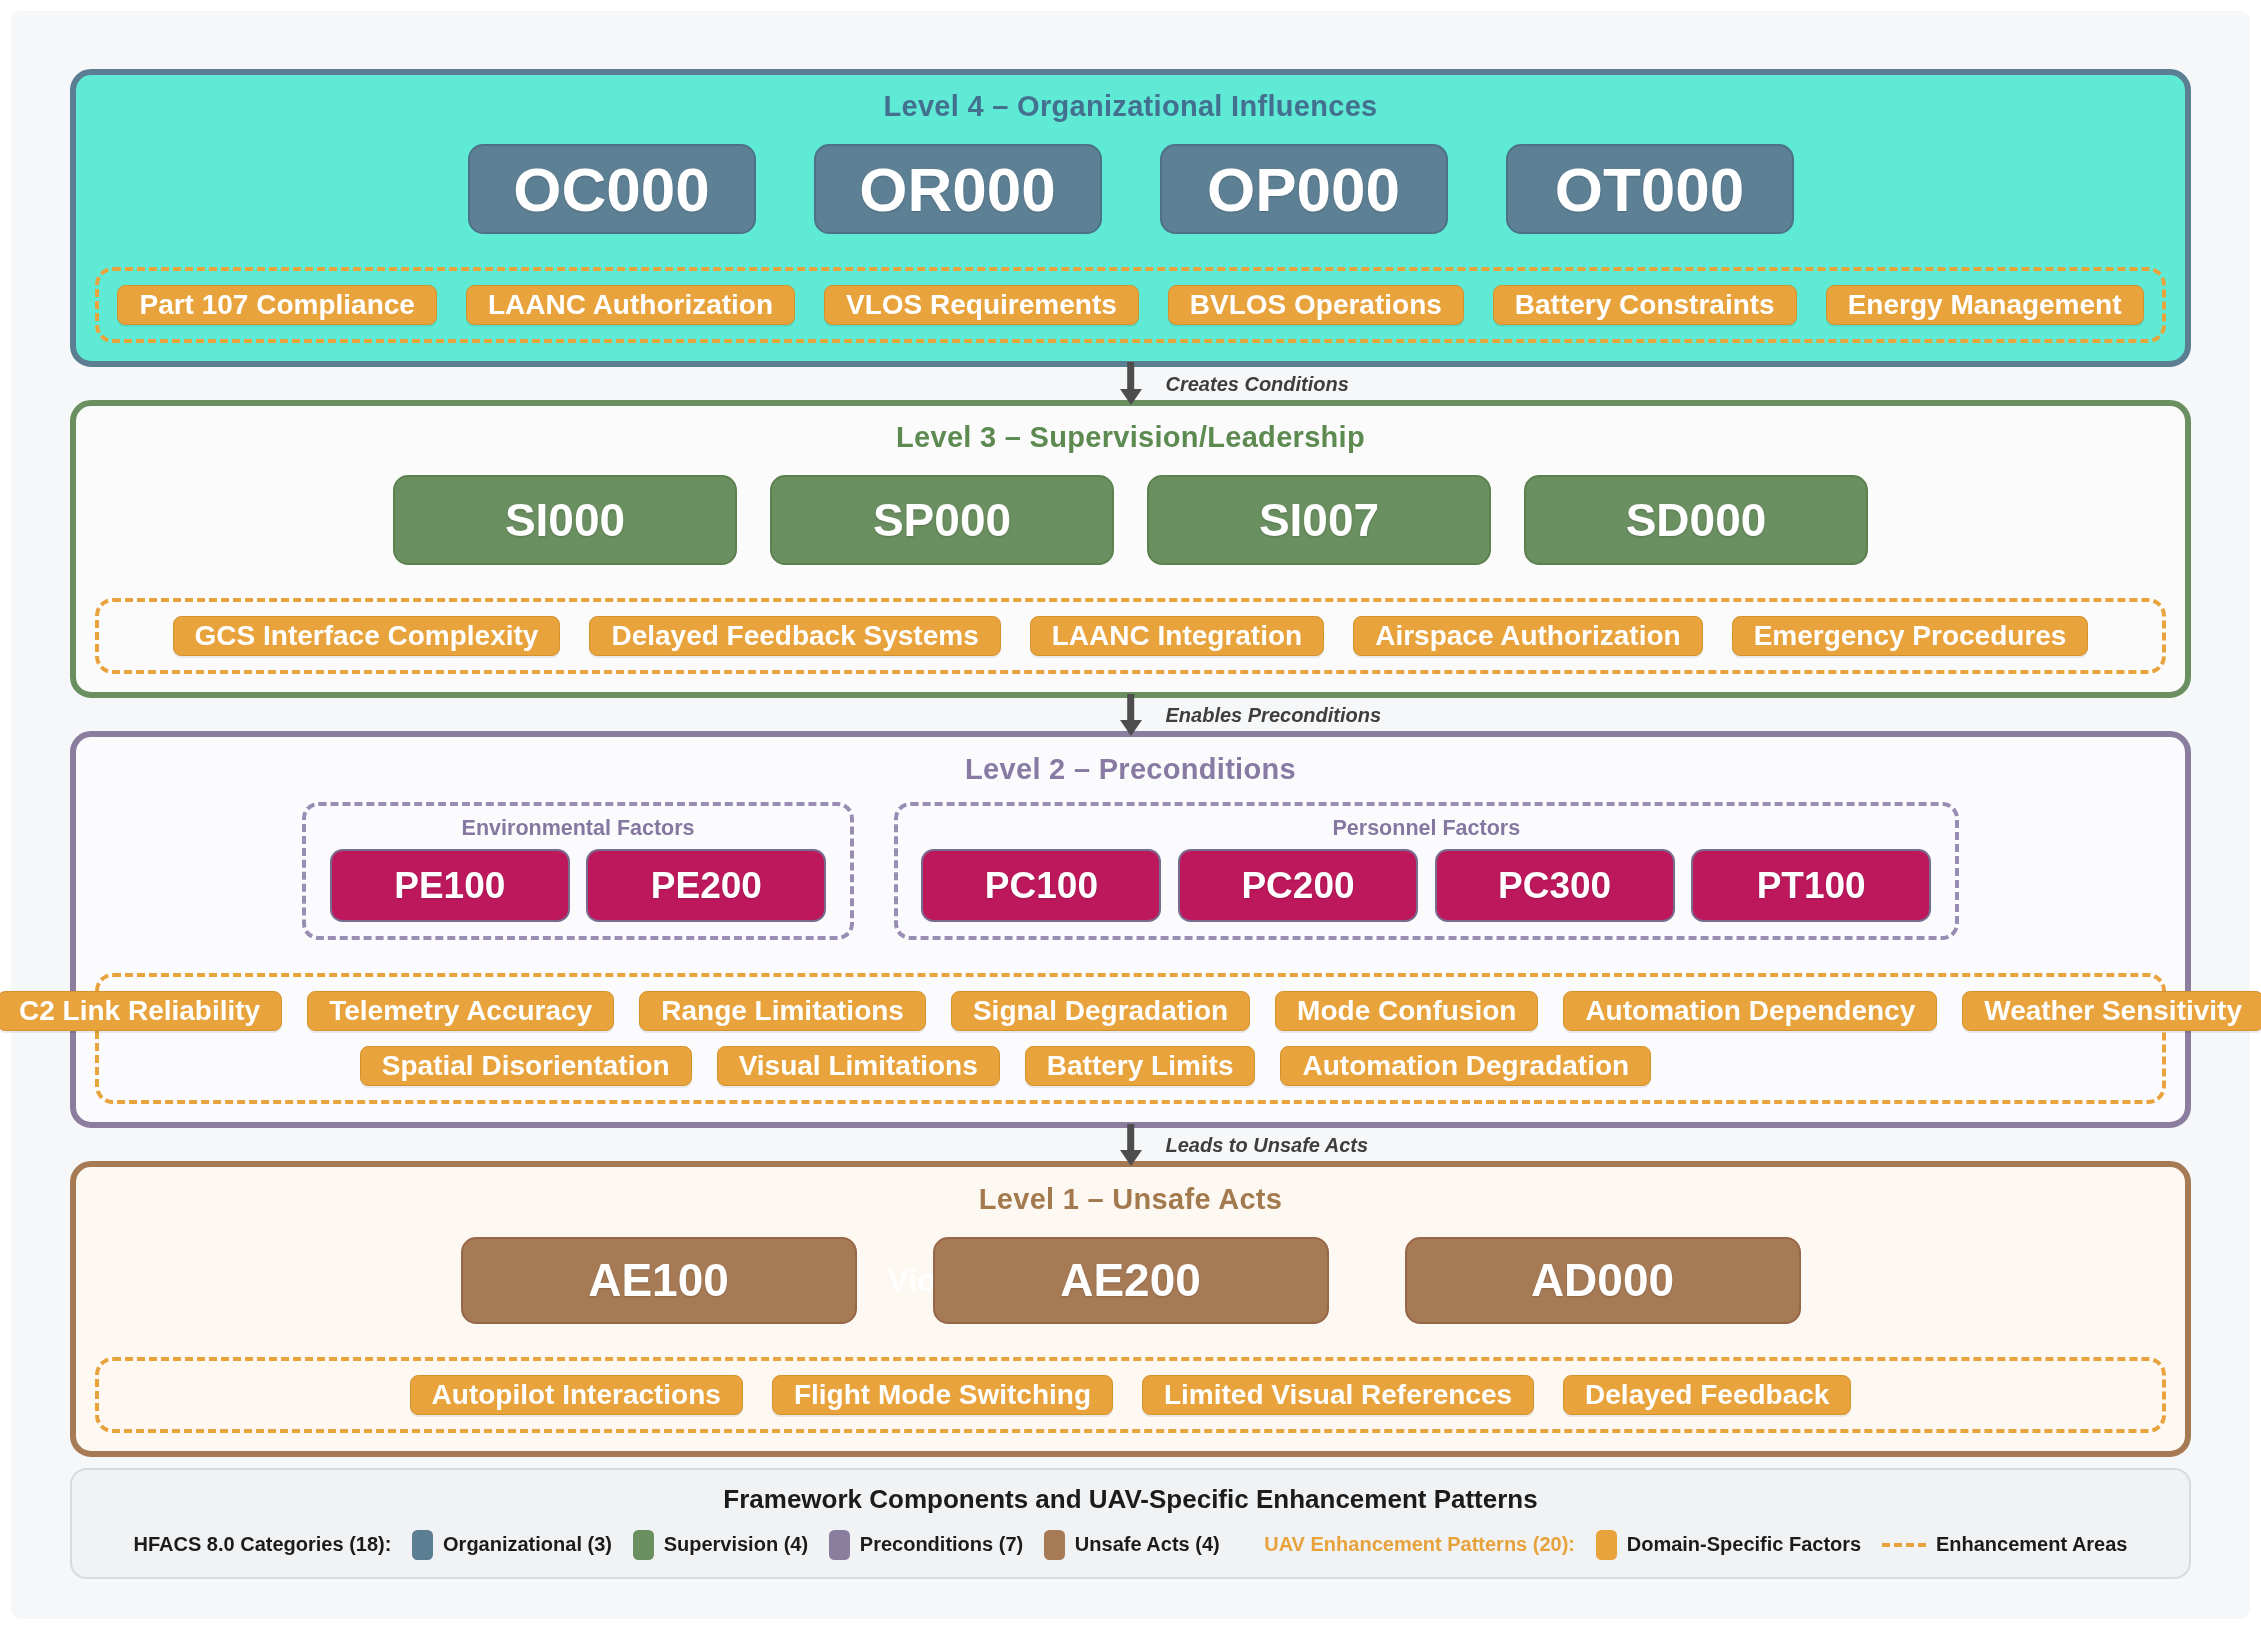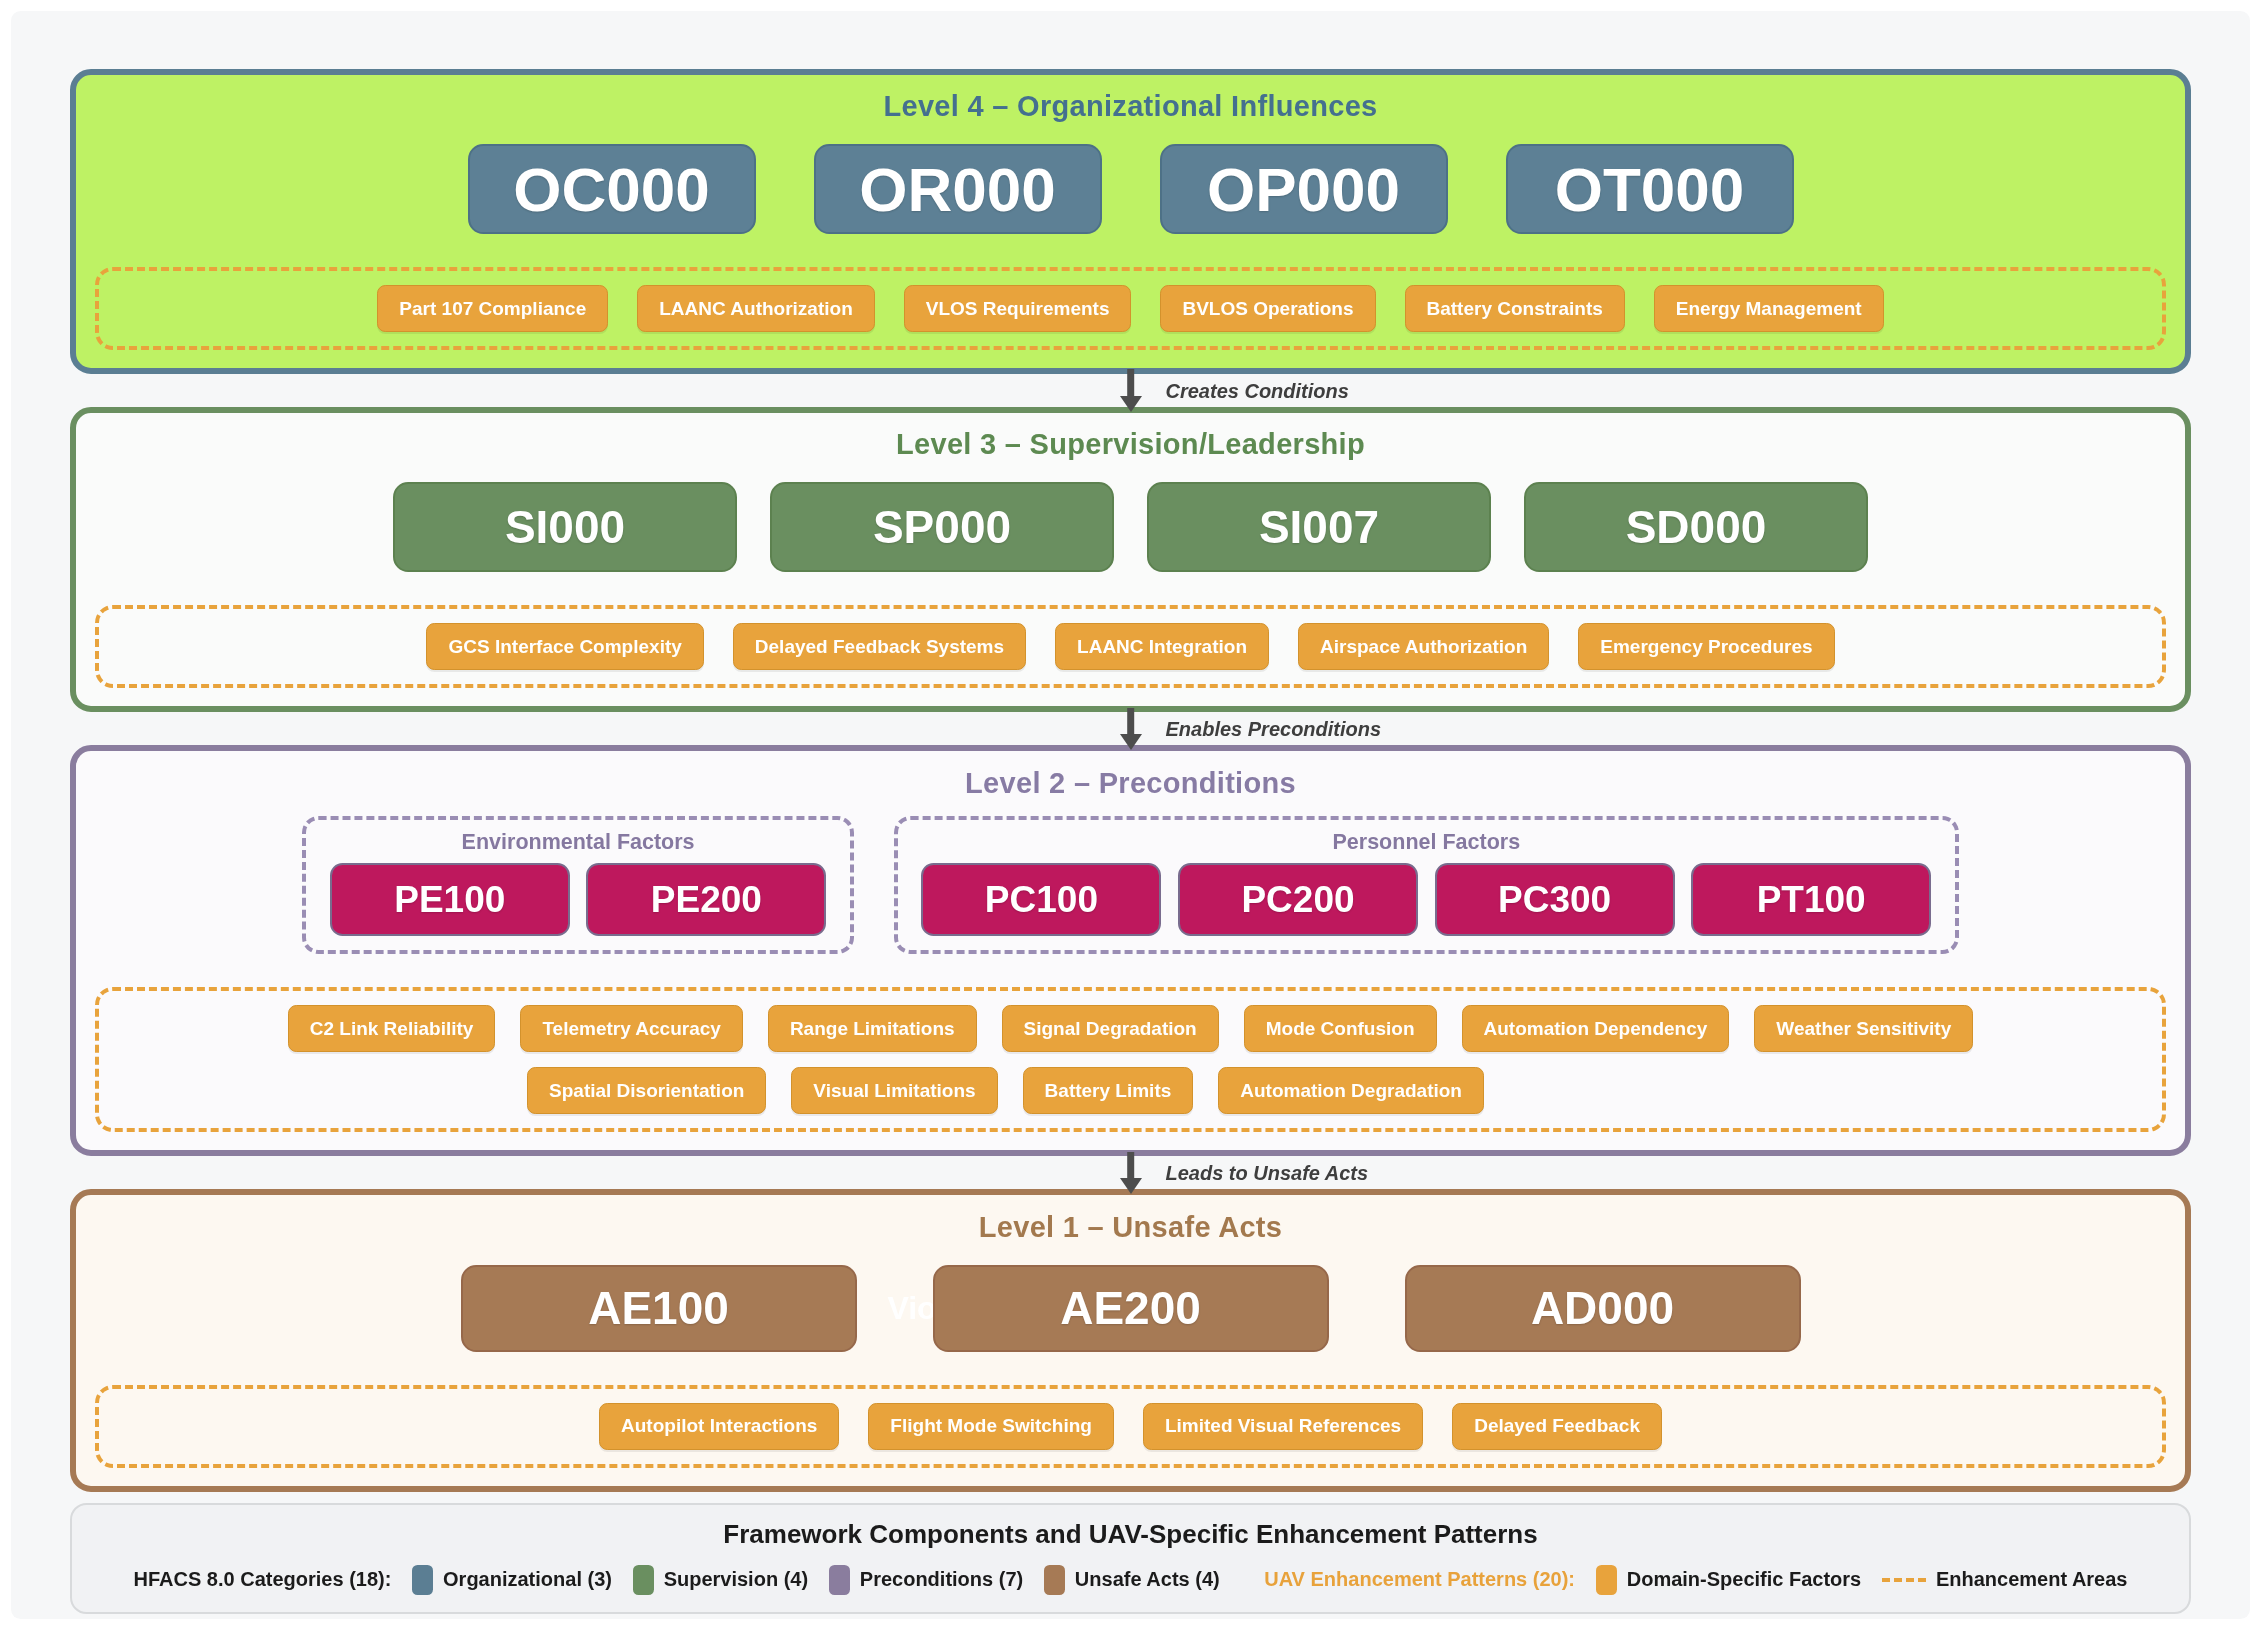--- a/index.html
+++ b/index.html
@@ -13,7 +13,7 @@
 
   
   .panel{border-radius:21px;box-sizing:border-box;padding:15.2px 19.4px 18px;}
-  .panel-l4{border:6.2px solid #5b7e93;background:#bef264;}
+  .panel-l4{border:6.2px solid #5b7e93;background:#5eead4;}
   .panel-l3{border:6.2px solid #6a8f60;background:#fafbfa;}
   .panel-l2{border:6.2px solid #8a7d9e;background:#fbfafc;}
   .panel-l1{border:6.2px solid #a67a55;background:#fdf8f1;}

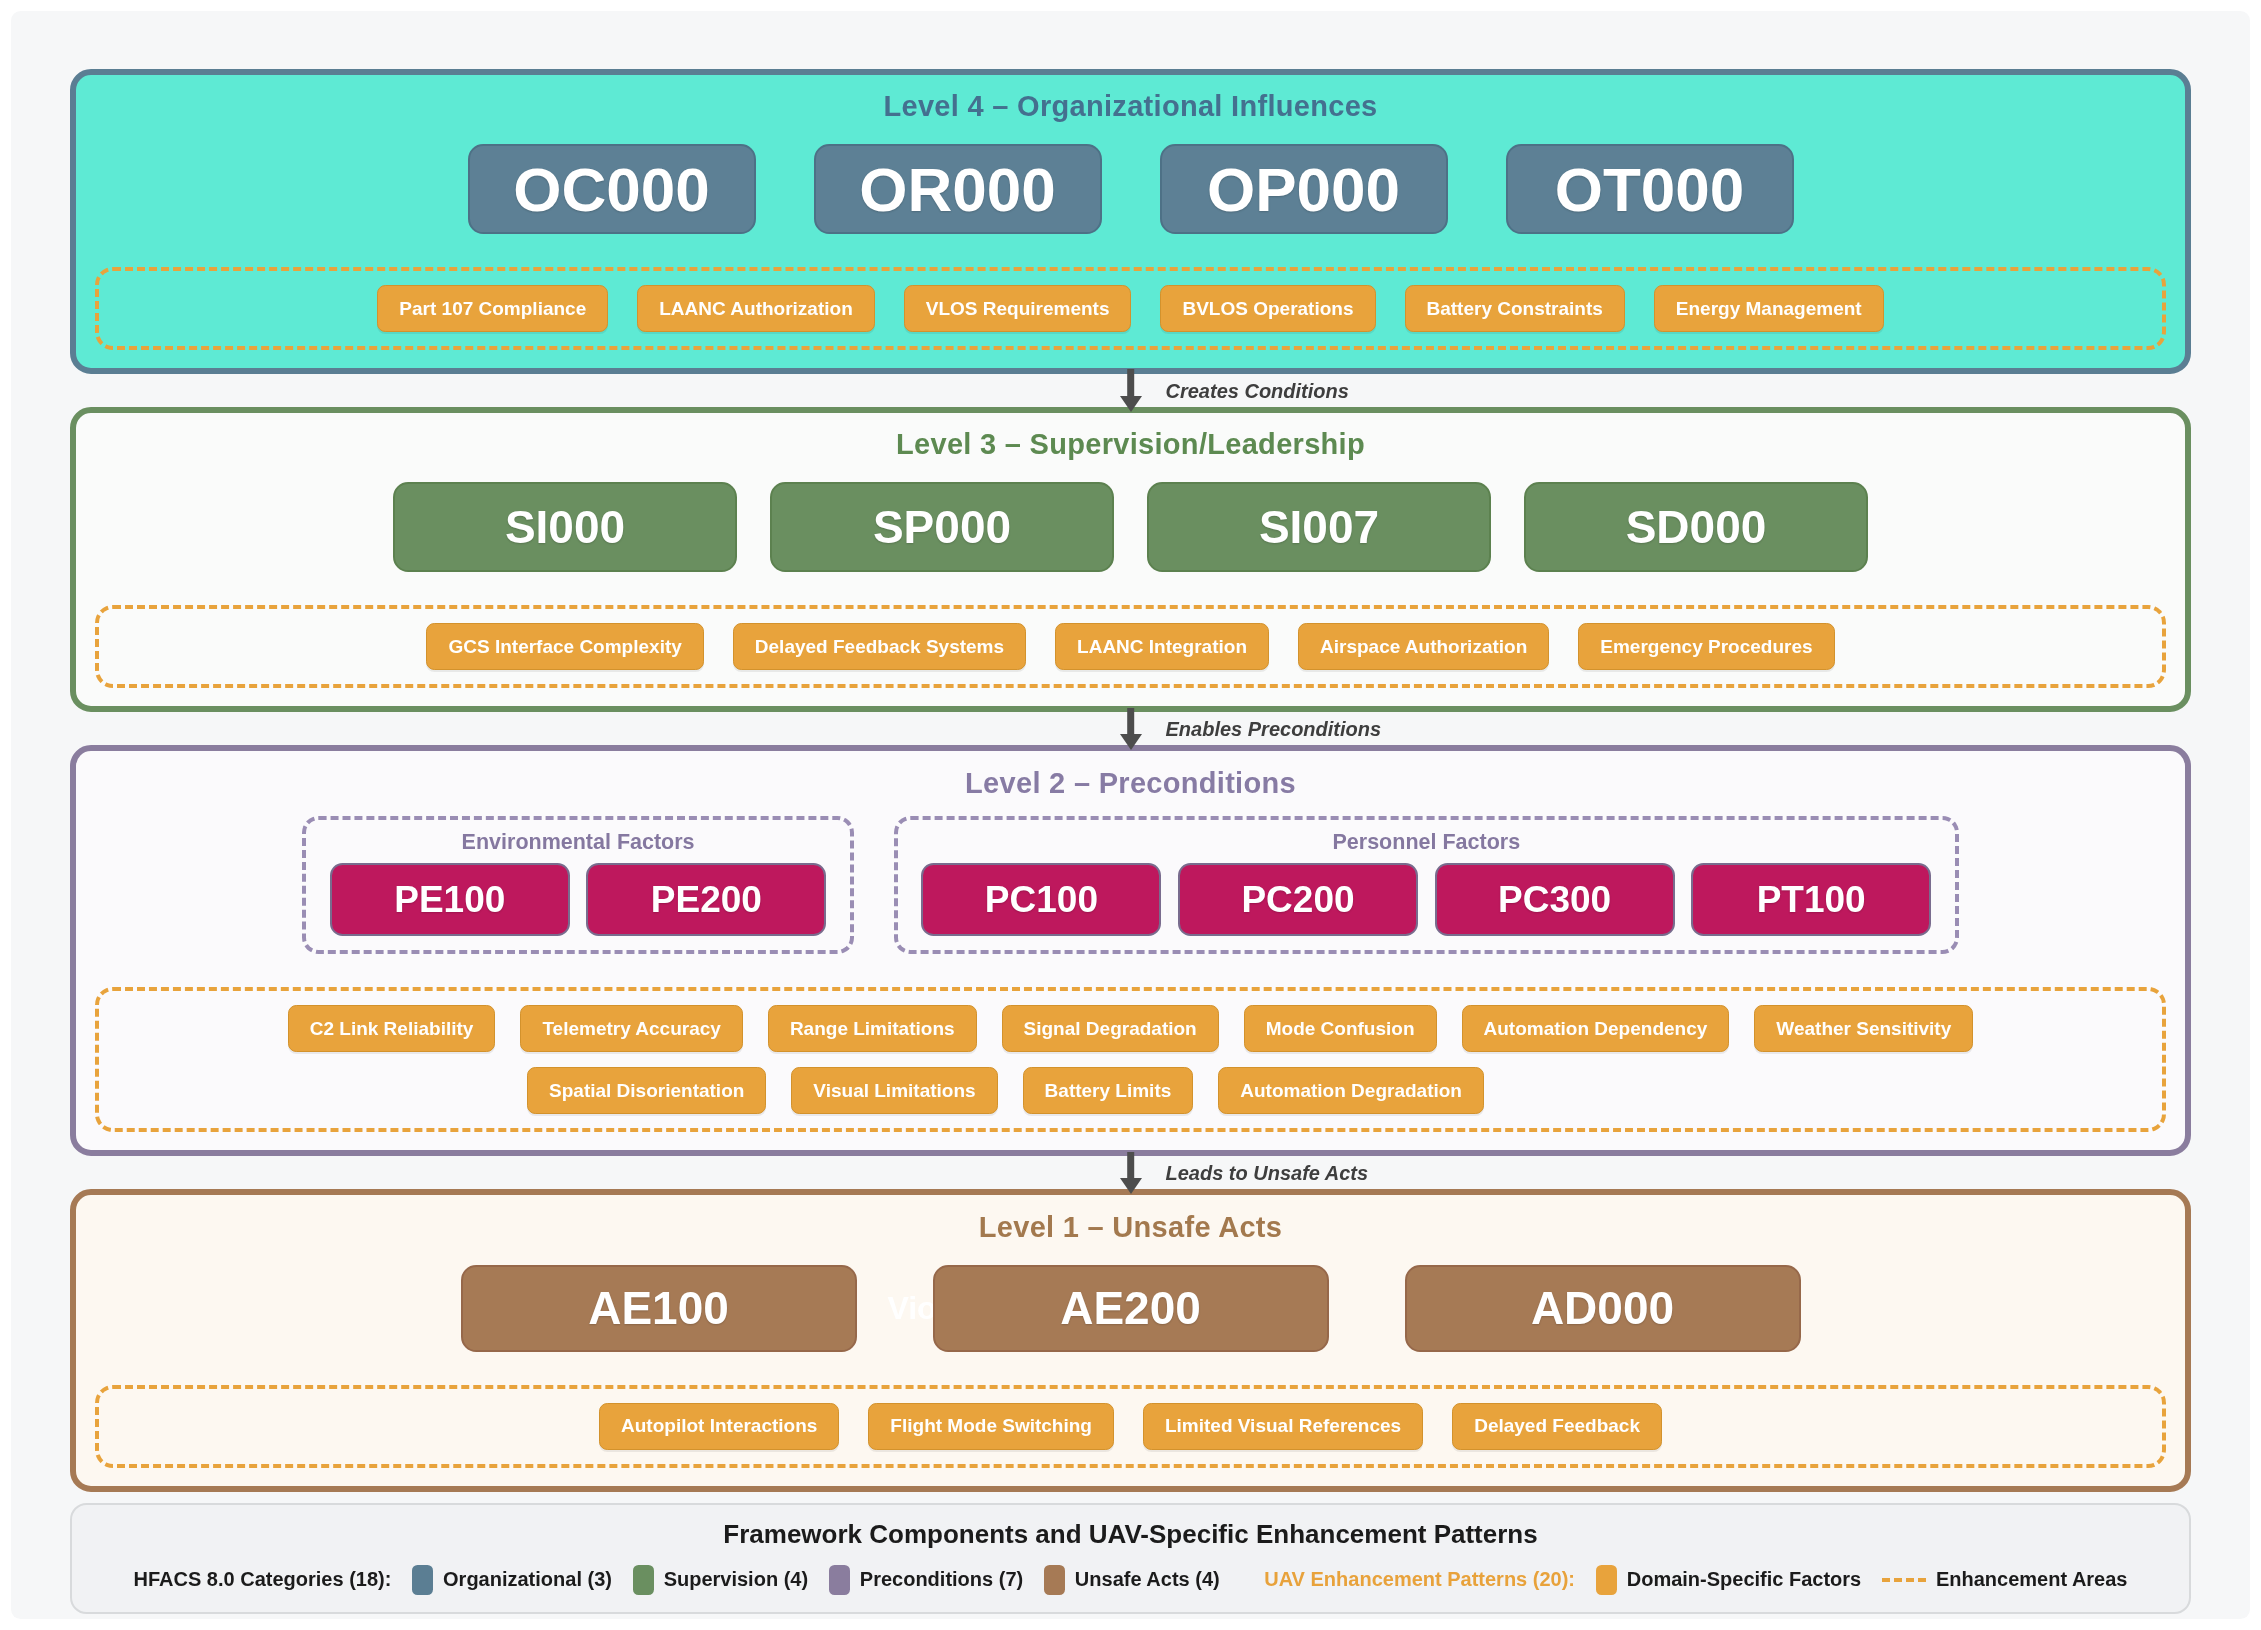--- a/index.html
+++ b/index.html
@@ -39,7 +39,7 @@
   .dashed-zone{border:4.8px dashed #e8a33c;border-radius:18px;margin-top:33px;padding:14px;}
   .tag-row{display:flex;justify-content:center;align-items:center;gap:29px;}
   .tag{background:#e8a33c;border:1.4px solid #d3922c;border-radius:8.3px;color:#fff;font-weight:bold;
-    font-size:19px;height:47px;display:flex;align-items:center;padding:0 21px;white-space:nowrap;
+    font-size:28px;height:40px;display:flex;align-items:center;padding:0 21px;white-space:nowrap;
     box-shadow:0 2.1px 0 rgba(0,0,0,.07);box-sizing:border-box;}
   .enh-rows{display:flex;flex-direction:column;gap:15.2px;}
   .tag-row-tight{gap:25px;}

